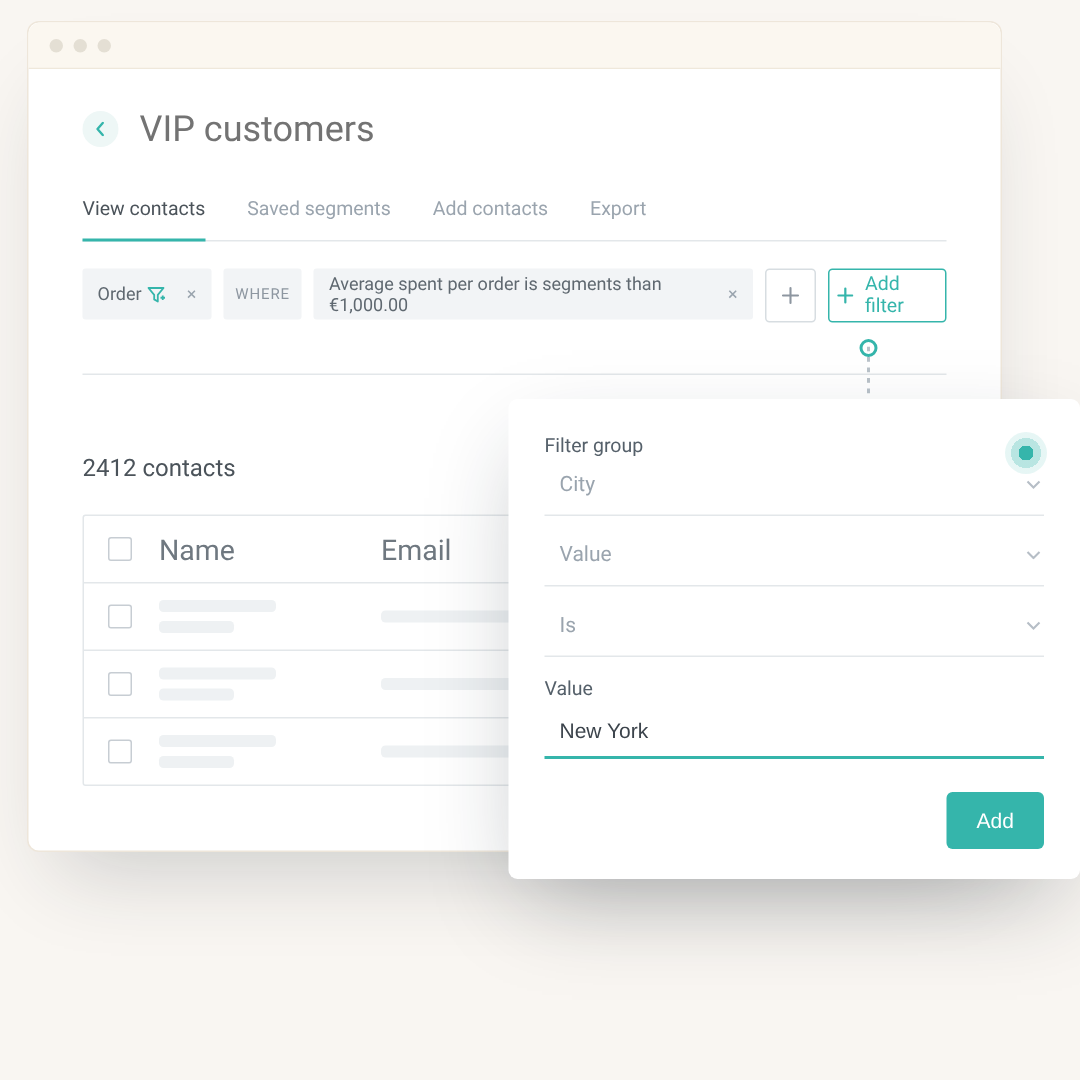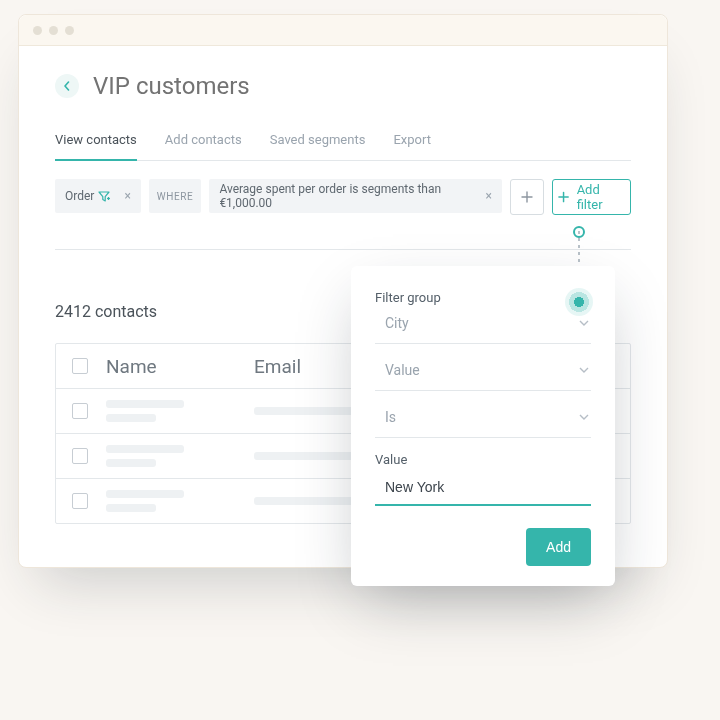--- a/index.html
+++ b/index.html
@@ -127,8 +127,8 @@
 
       <div class="tabs">
         <div class="tab active">View contacts</div>
+        <div class="tab">Saved segments</div>
         <div class="tab">Add contacts</div>
-        <div class="tab">Saved segments</div>
         <div class="tab">Export</div>
       </div>
 

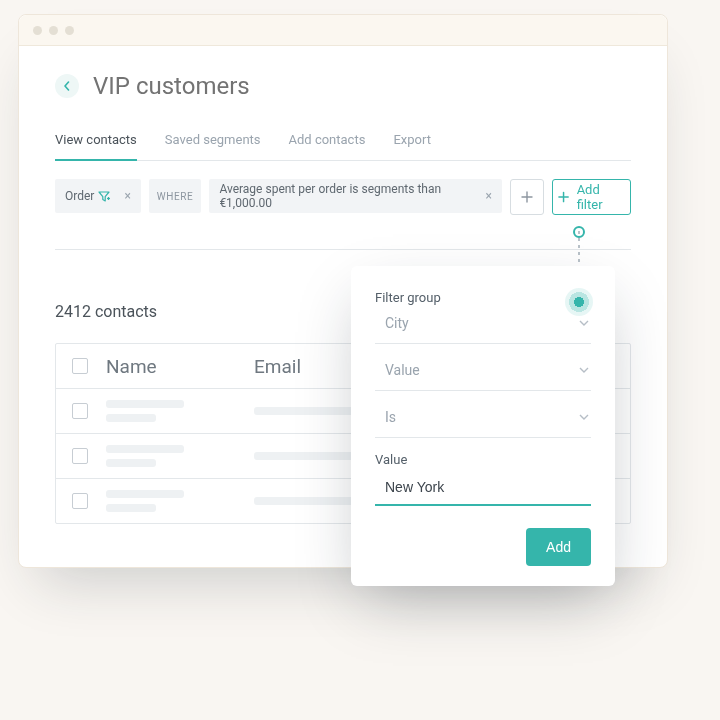--- a/index.html
+++ b/index.html
@@ -69,7 +69,7 @@
 
   
   .popover{
-    position:absolute;left:351px;top:266px;width:264px;
+    position:absolute;left:339px;top:266px;width:381px;
     background:#fff;border-radius:6px;box-shadow:0 24px 60px -12px rgba(25,35,45,.28);
     padding:24px 24px 20px 24px;box-sizing:border-box;
   }

